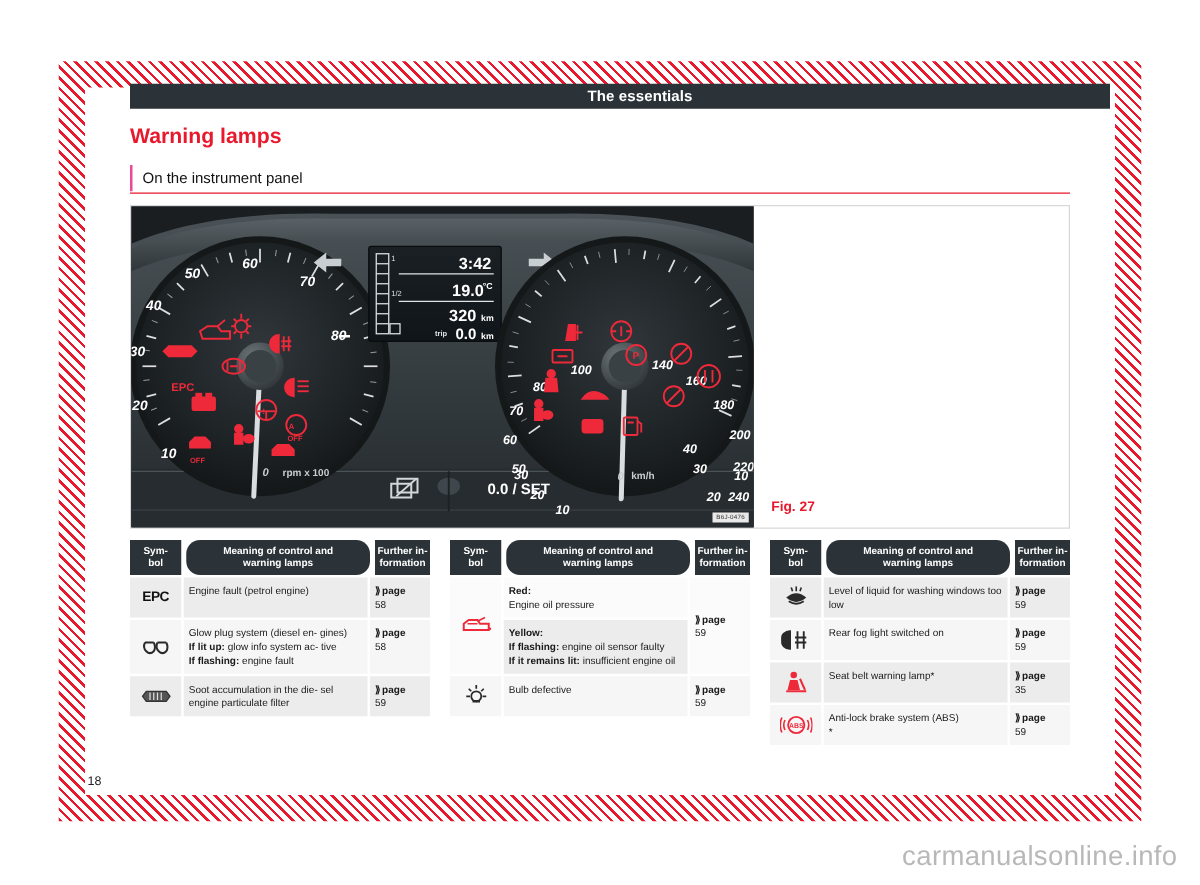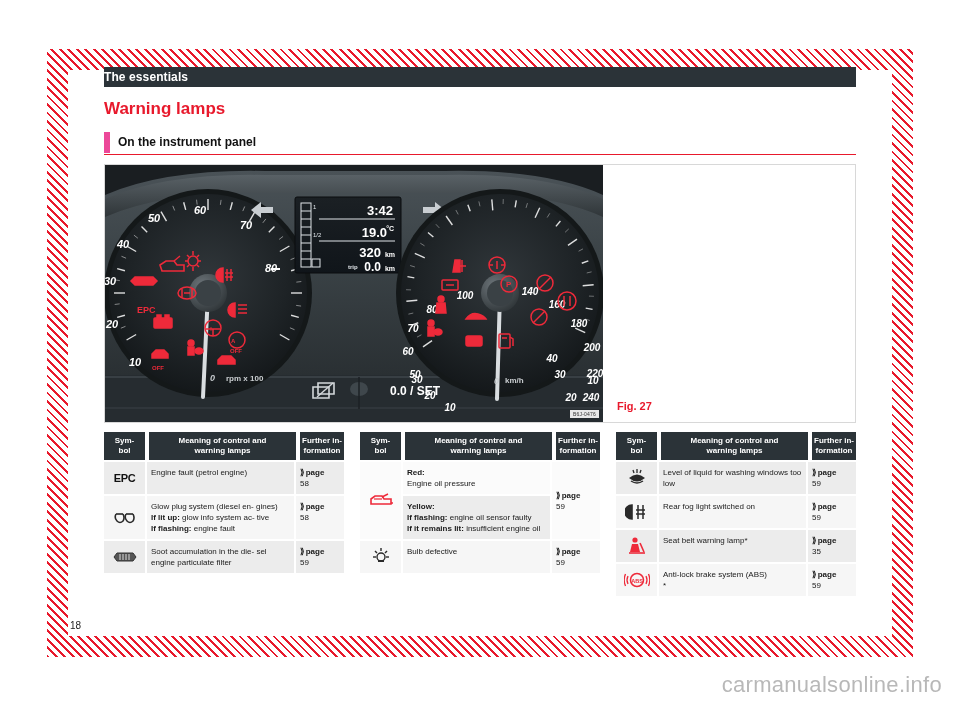--- a/index.html
+++ b/index.html
@@ -38,8 +38,9 @@
     color:#ffffff;
     font-size:12px;
     font-weight:bold;
-    display:flex;align-items:center;justify-content:flex-start;
+    display:flex;align-items:center;justify-content:center;
     letter-spacing:.1px;
+    padding-left:32px;
   }
 
   

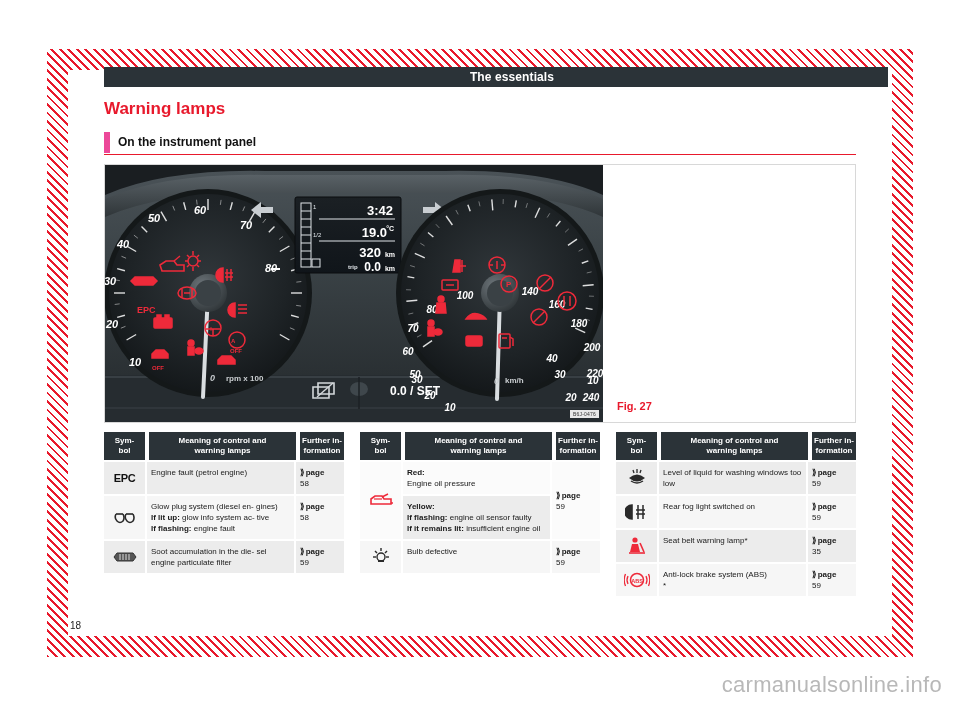--- a/index.html
+++ b/index.html
@@ -57,8 +57,8 @@
     width:752px;
   }
   #section-title{
-    font-size:12px;font-weight:bold;color:#111;
-    border-left:6px solid #ec4899;
+    font-size:12px;font-weight:normal;color:#111;
+    border-left:2px solid #ec4899;
     padding:3px 0 4px 8px;
     line-height:14px;
   }

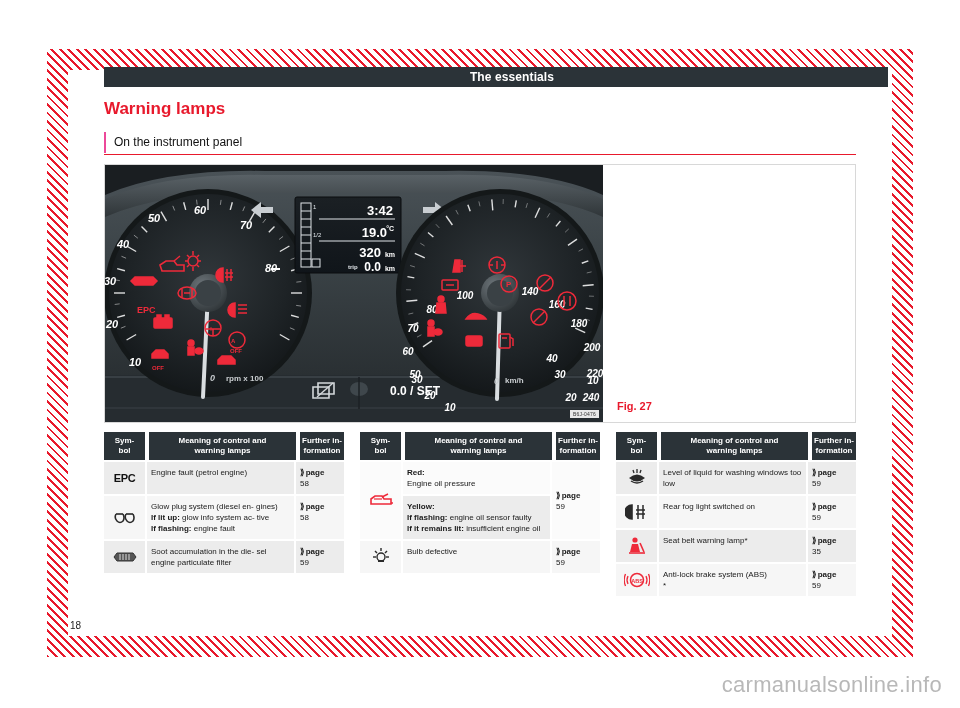--- a/index.html
+++ b/index.html
@@ -120,7 +120,7 @@
     display:flex;align-items:center;justify-content:center;
   }
   .c-sym{width:41px;}
-  .c-mean{flex:1;}
+  .c-mean{flex:1;border-radius:11px;}
   .c-info{width:44px;}
 
   .rows{display:block;}

